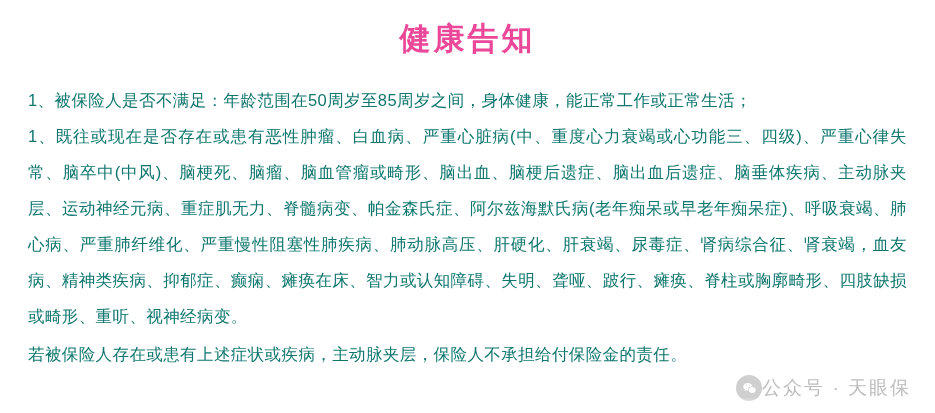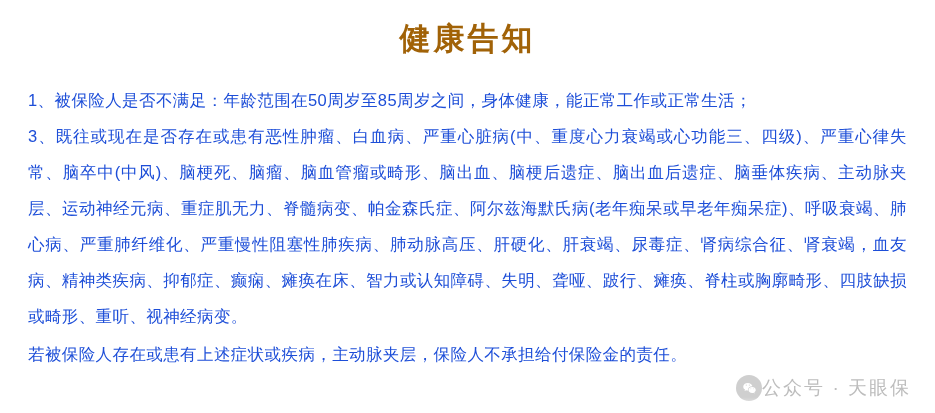--- a/index.html
+++ b/index.html
@@ -25,7 +25,7 @@
     text-align: center;
     font-size: 31px;
     font-weight: bold;
-    color: #a16207;
+    color: #ec4899;
     letter-spacing: 3px;
     padding-top: 18px;
     padding-bottom: 8px;

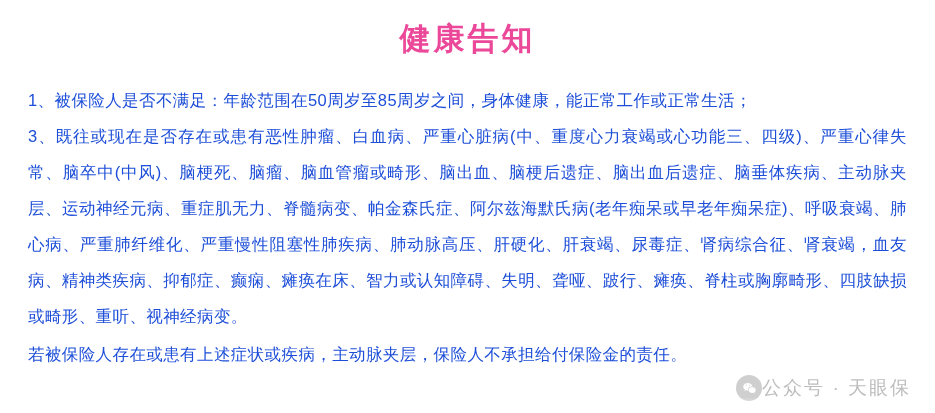--- a/index.html
+++ b/index.html
@@ -36,7 +36,7 @@
   }
   .para {
     font-size: 16.5px;
-    color: #1d4ed8;
+    color: #0f766e;
     line-height: 36px;
     letter-spacing: 0.4px;
     margin: 0 0 2px 0;

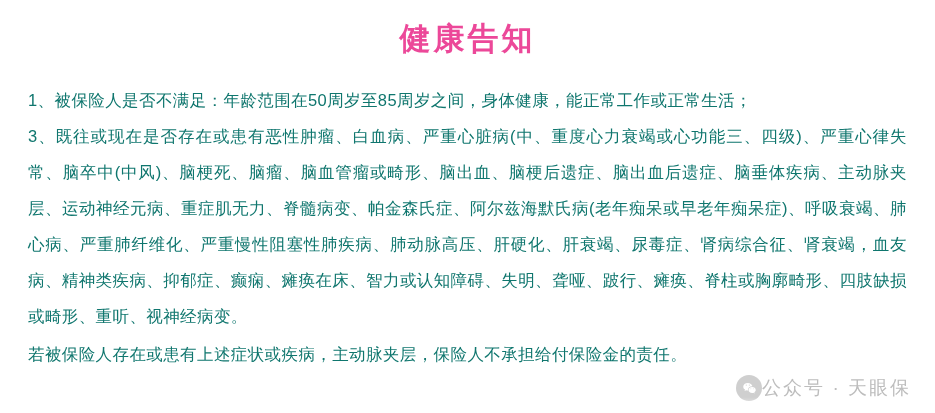--- a/index.html
+++ b/index.html
@@ -95,7 +95,7 @@
 
   <div class="body-block">
     <p class="para p1">1、被保险人是否不满足：年龄范围在50周岁至85周岁之间，身体健康，能正常工作或正常生活；</p>
-    <p class="para p2">3、既往或现在是否存在或患有恶性肿瘤、白血病、严重心脏病(中、重度心力衰竭或心功能三、四级)、严重心律失常、脑卒中(中风)、脑梗死、脑瘤、脑血管瘤或畸形、脑出血、脑梗后遗症、脑出血后遗症、脑垂体疾病、主动脉夹层、运动神经元病、重症肌无力、脊髓病变、帕金森氏症、阿尔兹海默氏病(老年痴呆或早老年痴呆症)、呼吸衰竭、肺心病、严重肺纤维化、严重慢性阻塞性肺疾病、肺动脉高压、肝硬化、肝衰竭、尿毒症、肾病综合征、肾衰竭，血友病、精神类疾病、抑郁症、癫痫、瘫痪在床、智力或认知障碍、失明、聋哑、跛行、瘫痪、脊柱或胸廓畸形、四肢缺损或畸形、重听、视神经病变。</p>
+    <p class="para p2">1、既往或现在是否存在或患有恶性肿瘤、白血病、严重心脏病(中、重度心力衰竭或心功能三、四级)、严重心律失常、脑卒中(中风)、脑梗死、脑瘤、脑血管瘤或畸形、脑出血、脑梗后遗症、脑出血后遗症、脑垂体疾病、主动脉夹层、运动神经元病、重症肌无力、脊髓病变、帕金森氏症、阿尔兹海默氏病(老年痴呆或早老年痴呆症)、呼吸衰竭、肺心病、严重肺纤维化、严重慢性阻塞性肺疾病、肺动脉高压、肝硬化、肝衰竭、尿毒症、肾病综合征、肾衰竭，血友病、精神类疾病、抑郁症、癫痫、瘫痪在床、智力或认知障碍、失明、聋哑、跛行、瘫痪、脊柱或胸廓畸形、四肢缺损或畸形、重听、视神经病变。</p>
     <p class="para p3">若被保险人存在或患有上述症状或疾病，主动脉夹层，保险人不承担给付保险金的责任。</p>
   </div>
 

